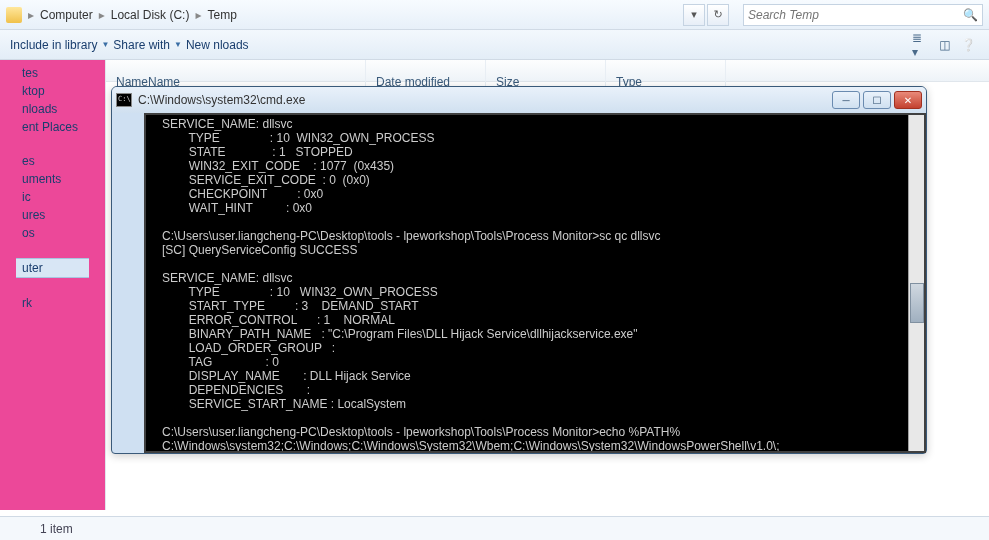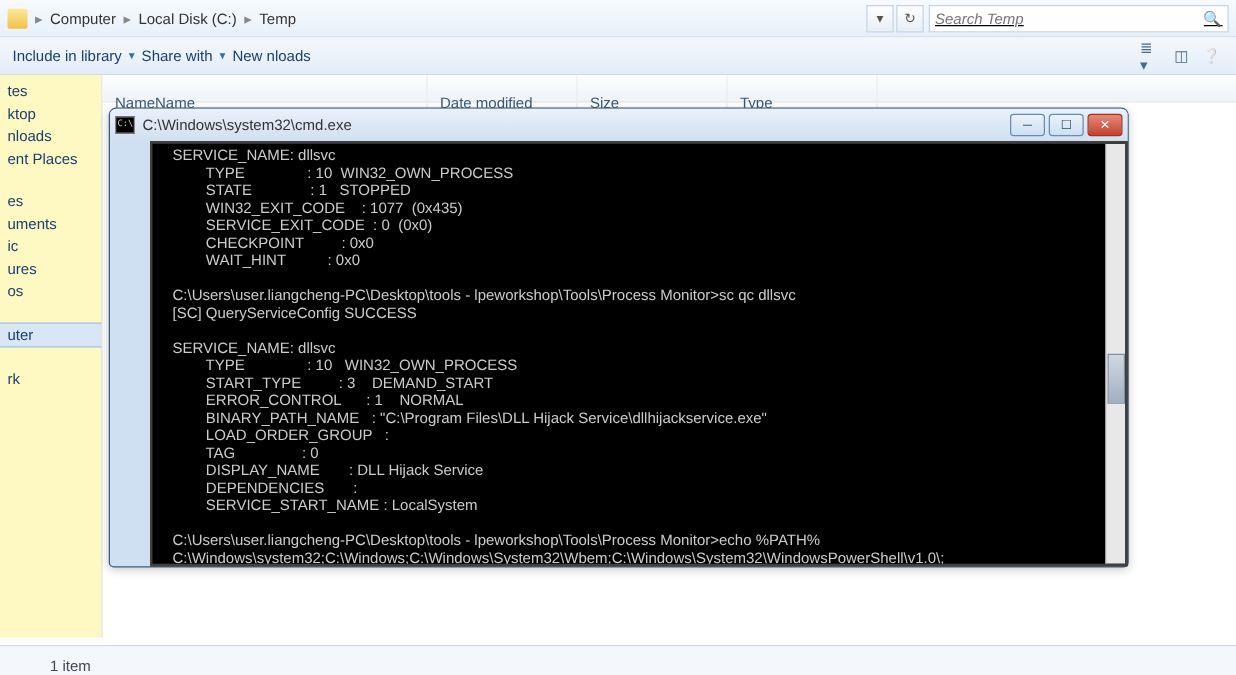--- a/index.html
+++ b/index.html
@@ -10,7 +10,7 @@
 .crumb-sep { color: #888; padding: 0 2px; }
 .tb-spacer { flex: 1; }
 .tb-btn { width: 22px; height: 22px; border: 1px solid #c5d3e2; background: linear-gradient(#fff,#e7eef7); display: flex; align-items: center; justify-content: center; margin-left: 2px; color: #555; font-size: 11px; }
-.search { width: 240px; height: 22px; border: 1px solid #c5d3e2; background: #fff; margin-left: 4px; display: flex; align-items: center; padding: 0 4px; text-decoration: underline; }
+.search { width: 240px; height: 22px; border: 1px solid #c5d3e2; background: #fff; margin-left: 14px; display: flex; align-items: center; padding: 0 4px; }
 .search input { border: none; outline: none; flex: 1; font-style: italic; color: #999; background: transparent; }
 .search-icon { color: #777; }
 .toolbar { height: 30px; background: linear-gradient(#f3f8fd,#e3edf7); border-bottom: 1px solid #d0dae5; display: flex; align-items: center; padding: 0 10px; gap: 4px; color: #1a3e6e; }

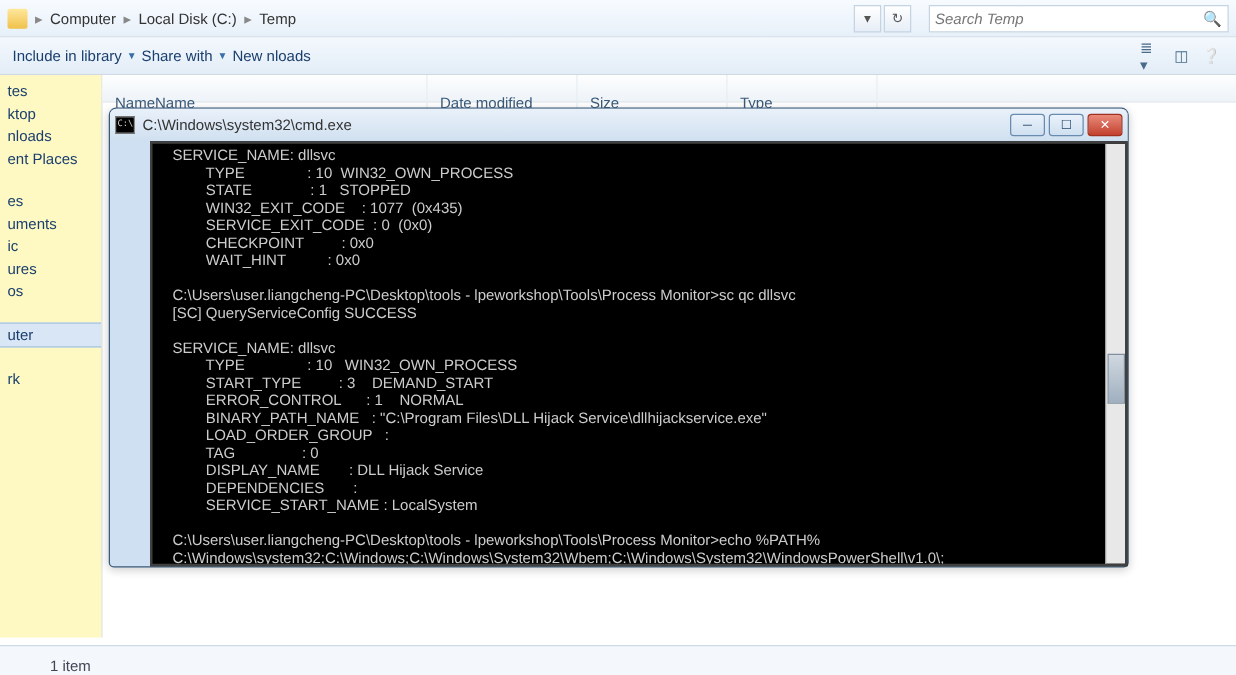--- a/index.html
+++ b/index.html
@@ -19,7 +19,7 @@
 .tb-right { margin-left: auto; display: flex; gap: 4px; }
 .tb-right .ic { width: 20px; height: 20px; display: flex; align-items: center; justify-content: center; color: #4a6a8a; border: 1px solid transparent; }
 .content { display: flex; height: calc(100% - 90px); }
-.sidebar { width: 82px; background: #fef9c3; border-right: 1px solid #e0e6ec; padding: 4px 0; overflow: hidden; }
+.sidebar { width: 106px; background: #ec4899; border-right: 1px solid #e0e6ec; padding: 4px 16px; overflow: hidden; }
 .side-item { padding: 2px 6px; color: #1a3e6e; font-size: 12px; cursor: default; white-space: nowrap; }
 .side-item.sel { background: #d8e6f5; border: 1px solid #a8c5e0; border-left: none; border-right: none; }
 .side-spacer { height: 16px; }

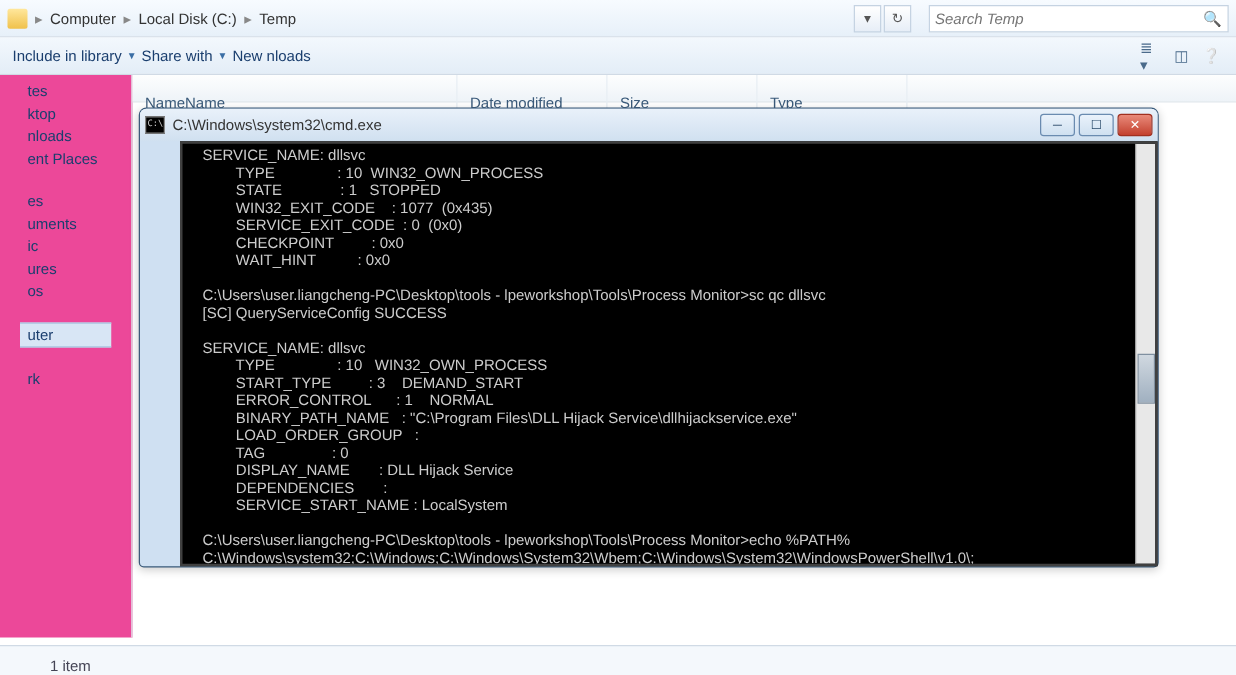--- a/index.html
+++ b/index.html
@@ -43,7 +43,7 @@
 .cmd-scroll { position: absolute; right: 0; top: 0; bottom: 0; width: 16px; background: #e8e8e8; border-left: 1px solid #a0a0a0; }
 .thumb { position: absolute; left: 1px; width: 14px; top: 50%; height: 40px; background: linear-gradient(#d0d8e0,#a0b0c0); border: 1px solid #8090a0; }
 .hl-path { display: inline-block; border: 1px solid #c83b2f; padding: 0 2px; margin: -1px -3px; }
-.status { position: absolute; bottom: 0; left: 0; right: 0; height: 24px; border-top: 1px solid #d0dae5; background: #f4f8fc; display: flex; align-items: flex-end; padding: 0 40px; color: #445; }
+.status { position: absolute; bottom: 0; left: 0; right: 0; height: 24px; border-top: 1px solid #d0dae5; background: #f4f8fc; display: flex; align-items: center; padding: 0 40px; color: #445; }
 </style>
 </head>
 <body>

